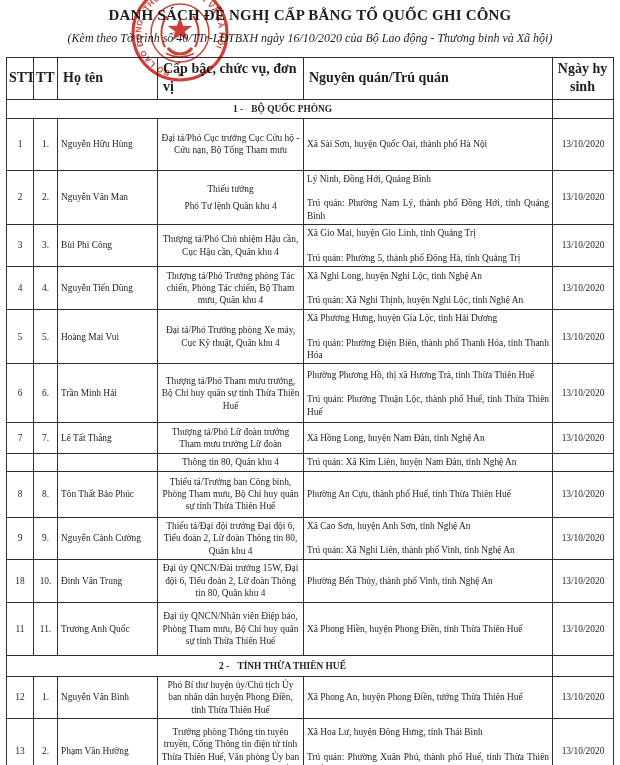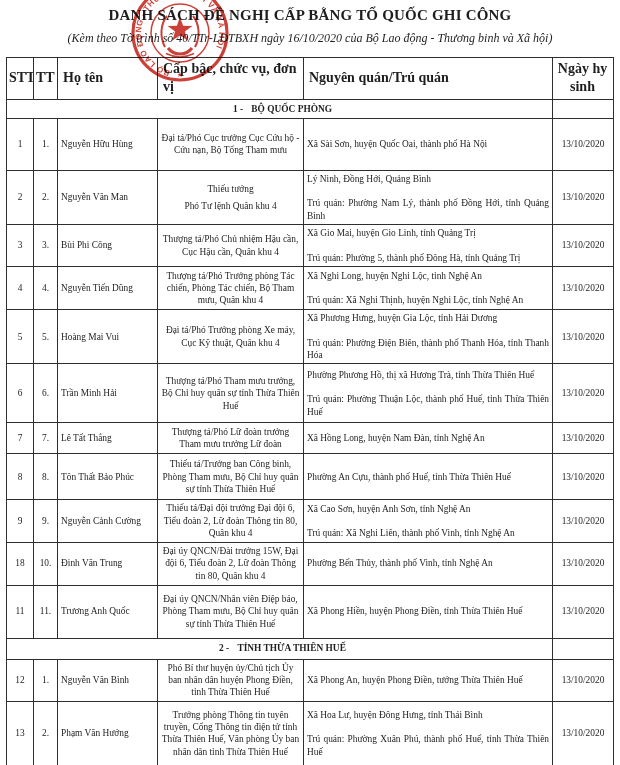--- a/index.html
+++ b/index.html
@@ -215,6 +215,18 @@
         <td class="c-date">13/10/2020</td>
       </tr>
 
+      <tr style="height:17px">
+        <td class="c-stt"></td>
+        <td class="c-tt"></td>
+        <td class="c-name"></td>
+        <td class="c-rank">
+            <p>Thông tin 80, Quân khu 4</p>
+          </td>
+        <td class="c-origin">
+            <p>Trú quán: Xã Kim Liên, huyện Nam Đàn, tỉnh Nghệ An</p>
+          </td>
+        <td class="c-date"></td>
+      </tr>
 
       <tr style="height:46px">
         <td class="c-stt">8</td>

